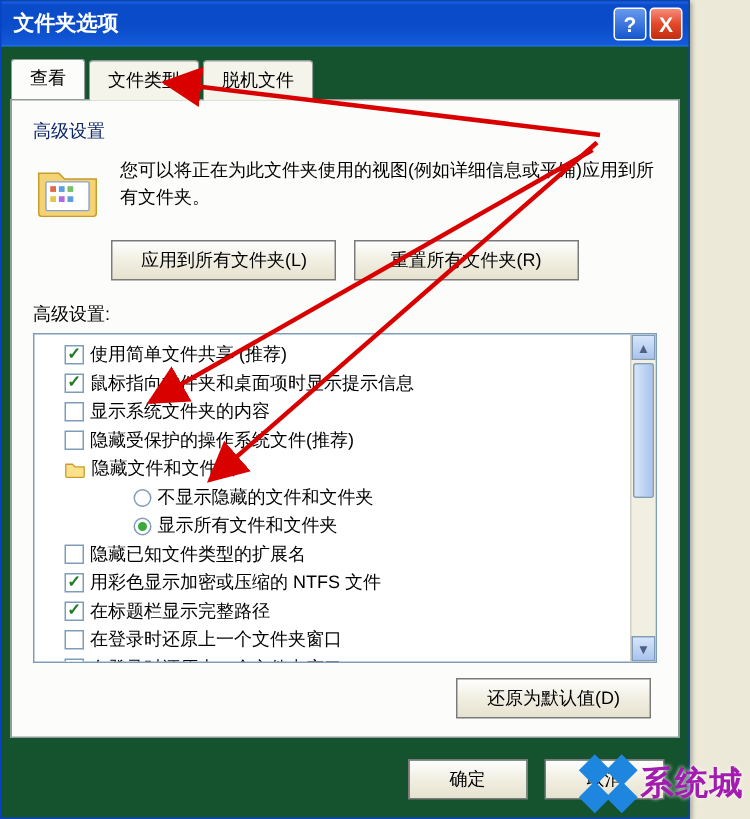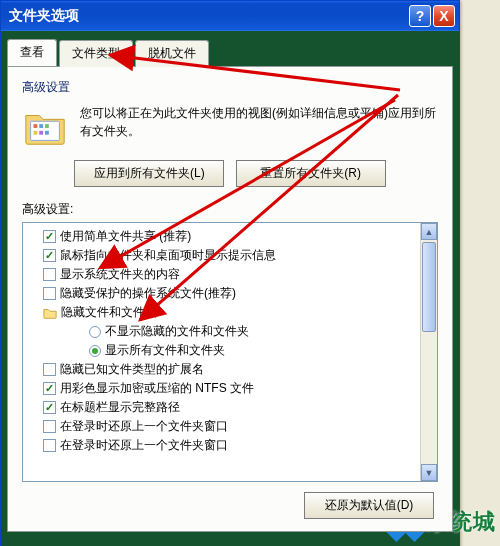--- a/index.html
+++ b/index.html
@@ -101,7 +101,7 @@
   .treeview {
     border: 1px solid #7f9db9;
     background: #fff;
-    height: 260px;
+    height: 220px;
     overflow: hidden;
     position: relative;
     padding: 4px 2px;

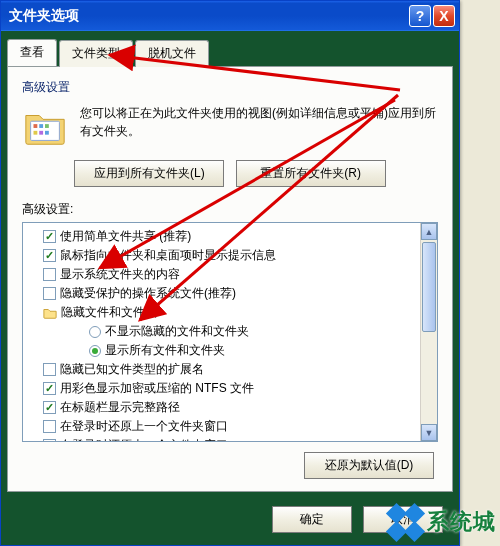--- a/index.html
+++ b/index.html
@@ -172,7 +172,7 @@
     position: absolute;
     bottom: 6px; right: 4px;
     display: flex; align-items: center;
-    color: #15803d;
+    color: #a21caf;
     font-size: 22px;
     font-weight: bold;
     letter-spacing: 1px;

